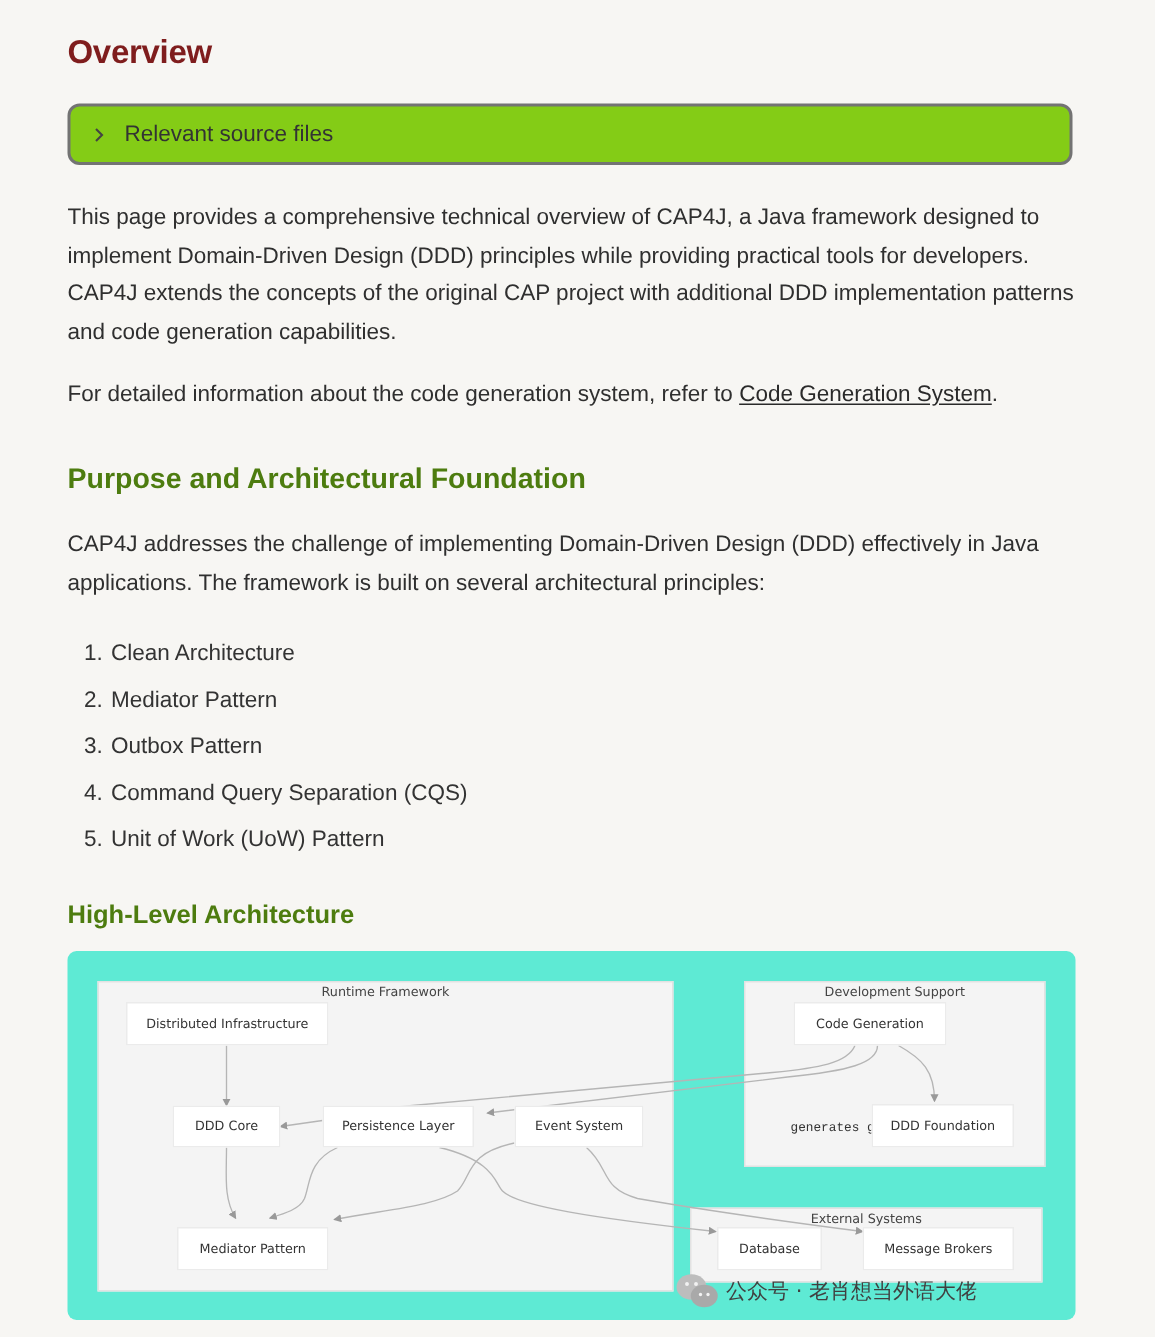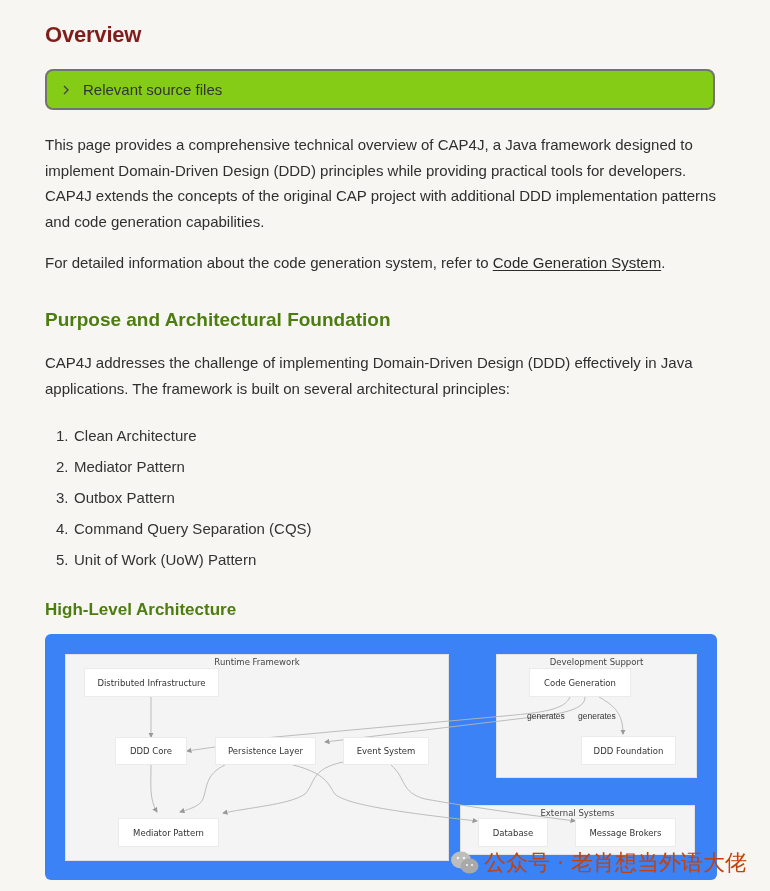--- a/index.html
+++ b/index.html
@@ -49,7 +49,7 @@
 
   .diagram {
     position: absolute; left: 45px; top: 634px; width: 672px; height: 246px;
-    background: #3b82f6; border-radius: 6px;
+    background: #5eead4; border-radius: 6px;
   }
   .cluster {
     position: absolute; background: #f4f4f4; border: 1px solid #e2e2e2; box-sizing: border-box;

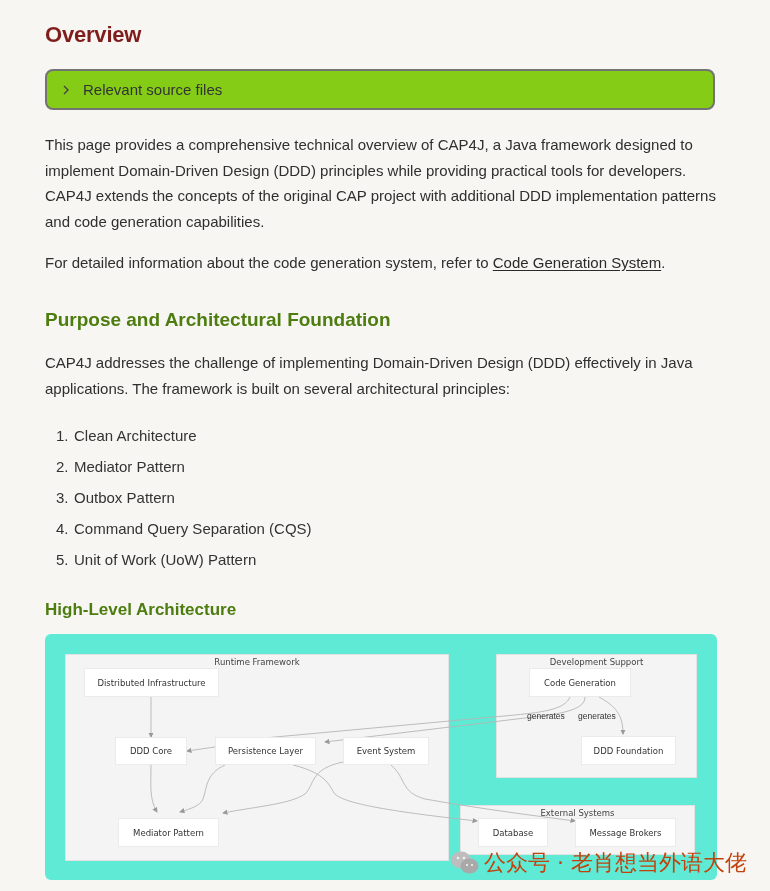--- a/index.html
+++ b/index.html
@@ -65,7 +65,7 @@
   }
   svg.edges { position: absolute; left: 0; top: 0; }
   .elabel {
-    position: absolute; font-family: Liberation Sans, sans-serif; font-size: 8.5px; color: #333;
+    position: absolute; font-family: Liberation Mono, monospace; font-size: 8.5px; color: #333; margin-top: 36px;
   }
   .watermark {
     position: absolute; left: 450px; top: 848px; display: flex; align-items: center;

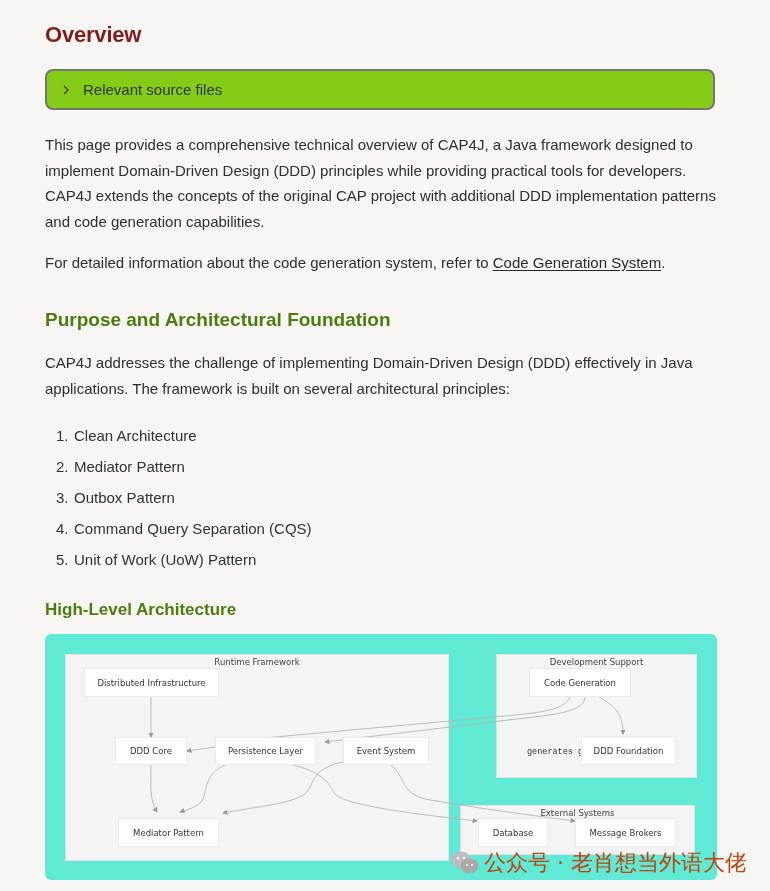--- a/index.html
+++ b/index.html
@@ -69,7 +69,7 @@
   }
   .watermark {
     position: absolute; left: 450px; top: 848px; display: flex; align-items: center;
-    color: #c2410c; font-size: 22px; font-family: "DejaVu Sans", sans-serif;
+    color: #404040; font-size: 14px; font-family: "DejaVu Sans", sans-serif;
   }
   .watermark .wx { width: 30px; height: 26px; margin-right: 4px; }
 </style>

